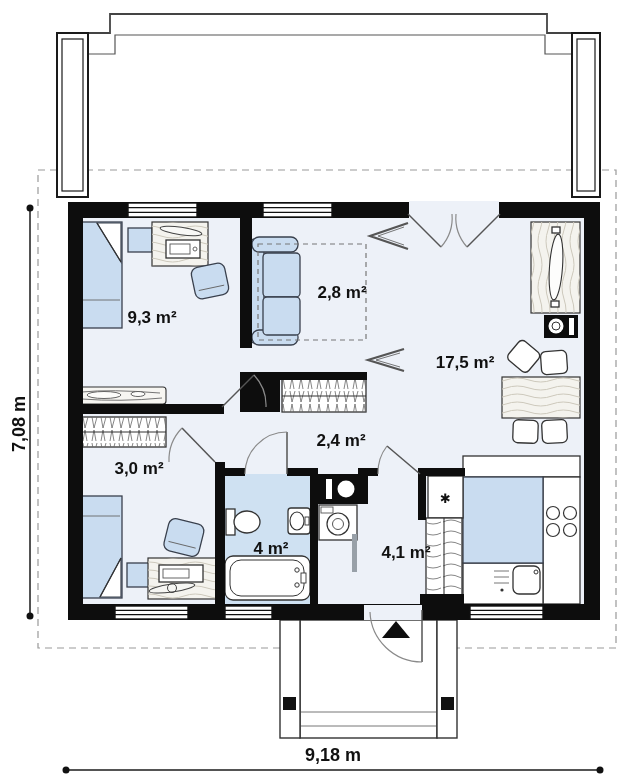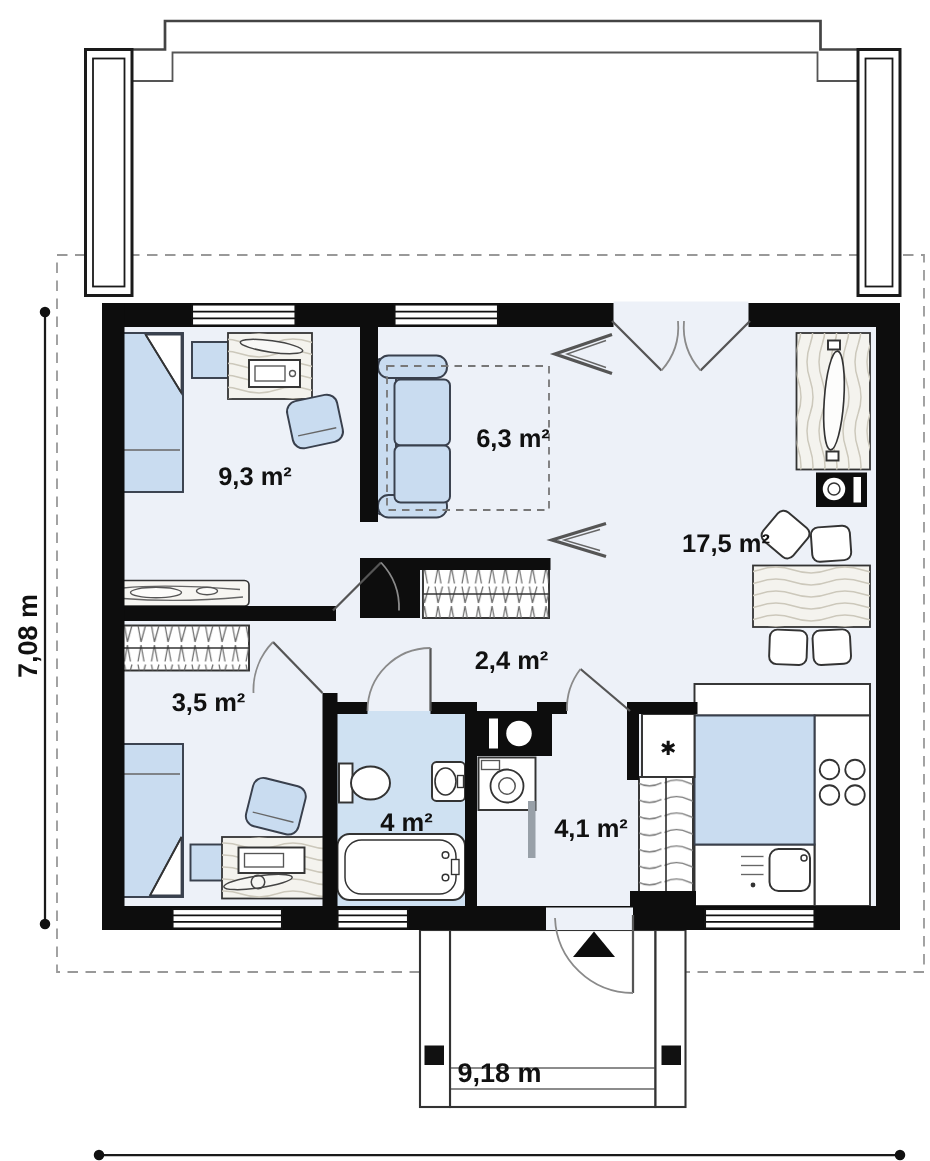--- a/index.html
+++ b/index.html
@@ -329,7 +329,7 @@
 </svg>
 
 <div class="lbl" style="left:170px;top:318px">9,3 m²</div>
-<div class="lbl" style="left:342px;top:293px">6,3 m²</div>
+<div class="lbl" style="left:342px;top:293px">2,8 m²</div>
 <div class="lbl" style="left:484px;top:363px">17,5 m²</div>
 <div class="lbl" style="left:139px;top:469px">3,5 m²</div>
 <div class="lbl" style="left:341px;top:441px">2,4 m²</div>

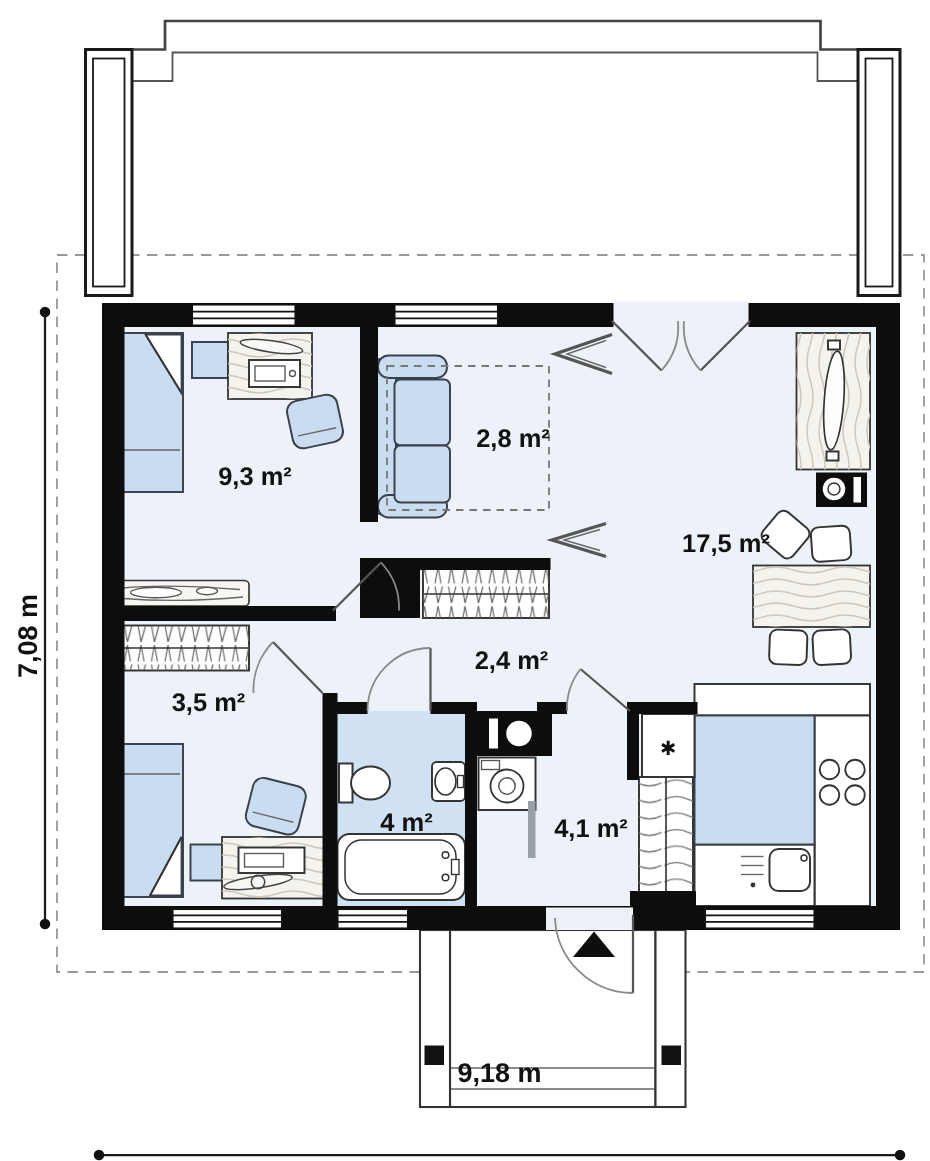--- a/index.html
+++ b/index.html
@@ -328,7 +328,7 @@
   </g>
 </svg>
 
-<div class="lbl" style="left:170px;top:318px">9,3 m²</div>
+<div class="lbl" style="left:152px;top:318px">9,3 m²</div>
 <div class="lbl" style="left:342px;top:293px">2,8 m²</div>
 <div class="lbl" style="left:484px;top:363px">17,5 m²</div>
 <div class="lbl" style="left:139px;top:469px">3,5 m²</div>

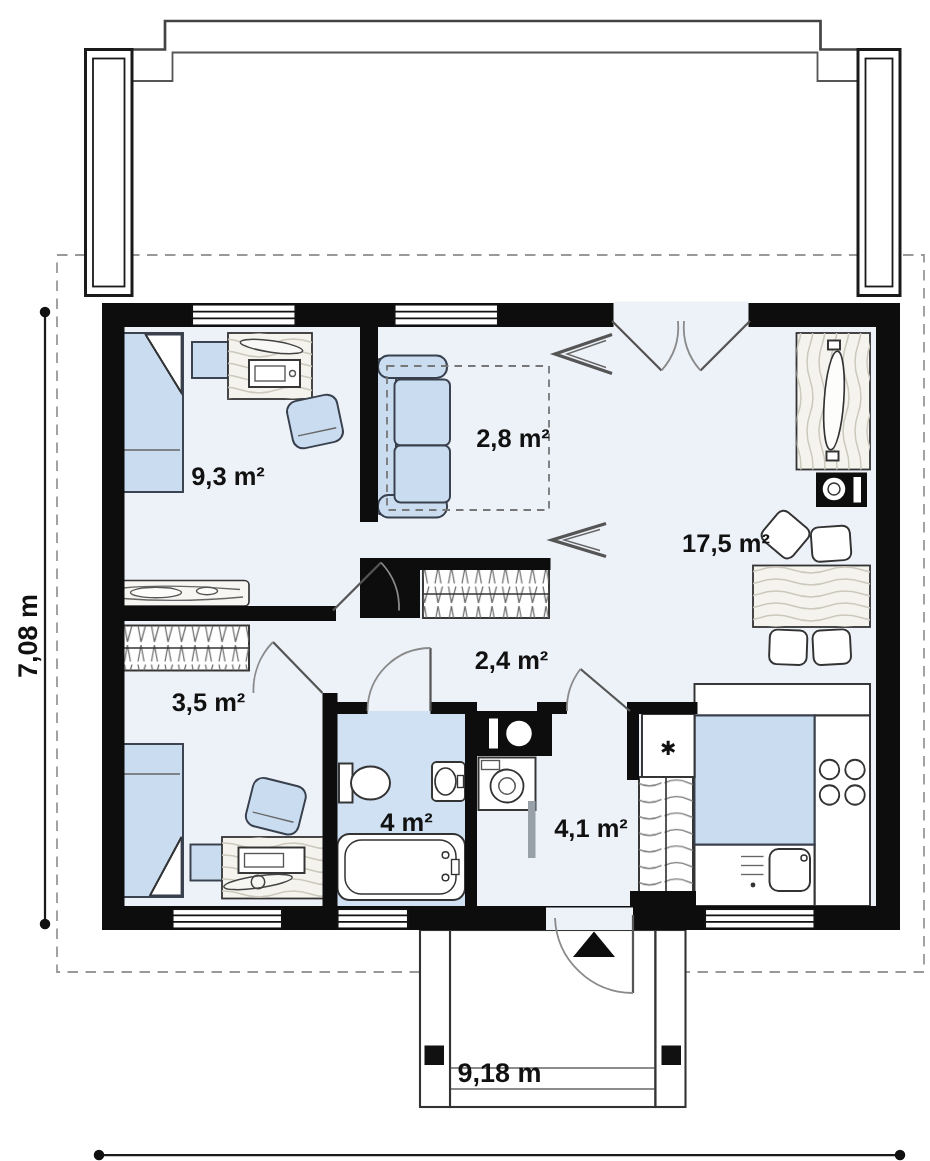--- a/index.html
+++ b/index.html
@@ -330,7 +330,7 @@
 
 <div class="lbl" style="left:152px;top:318px">9,3 m²</div>
 <div class="lbl" style="left:342px;top:293px">2,8 m²</div>
-<div class="lbl" style="left:484px;top:363px">17,5 m²</div>
+<div class="lbl" style="left:465px;top:363px">17,5 m²</div>
 <div class="lbl" style="left:139px;top:469px">3,5 m²</div>
 <div class="lbl" style="left:341px;top:441px">2,4 m²</div>
 <div class="lbl" style="left:271px;top:549px">4 m²</div>

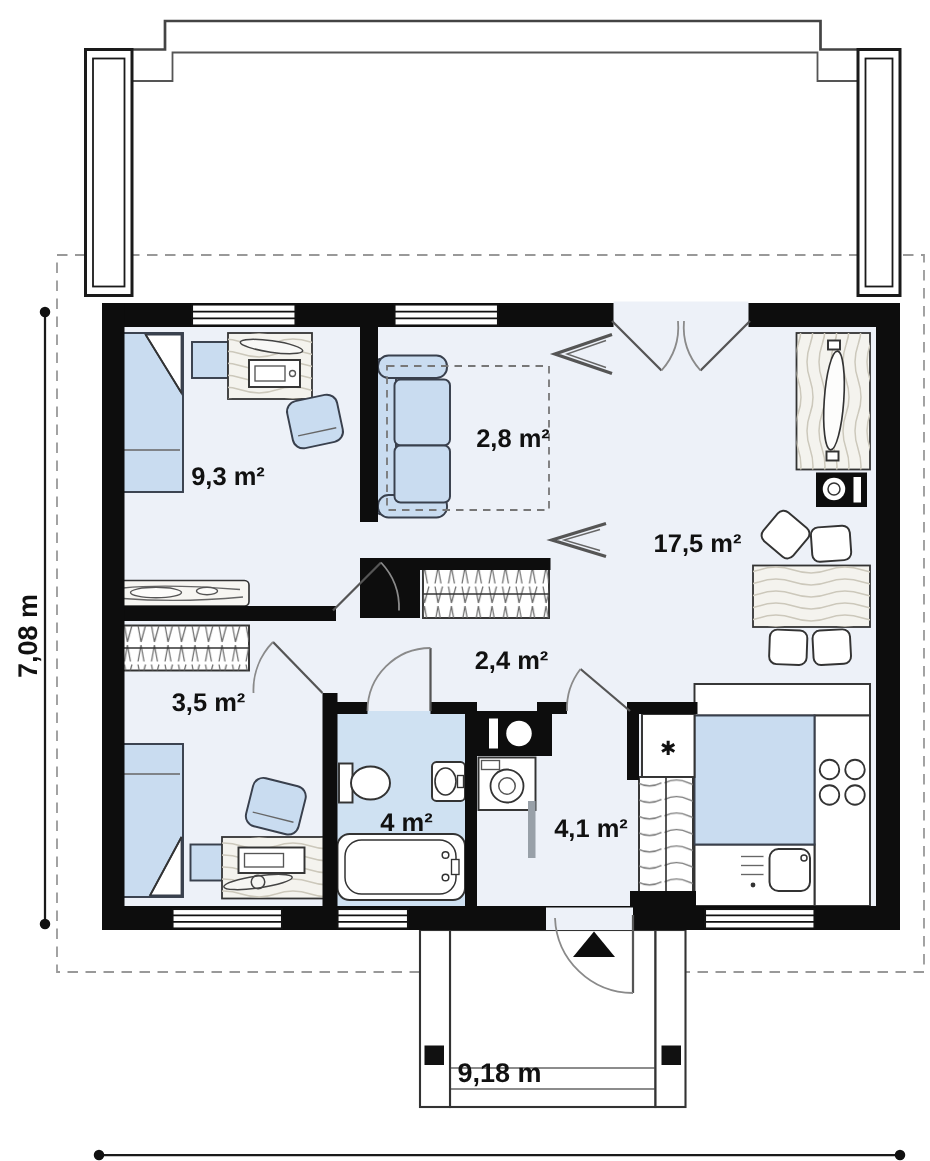--- a/index.html
+++ b/index.html
@@ -331,7 +331,7 @@
 <div class="lbl" style="left:152px;top:318px">9,3 m²</div>
 <div class="lbl" style="left:342px;top:293px">2,8 m²</div>
 <div class="lbl" style="left:465px;top:363px">17,5 m²</div>
-<div class="lbl" style="left:139px;top:469px">3,5 m²</div>
+<div class="lbl" style="left:139px;top:469px">3,0 m²</div>
 <div class="lbl" style="left:341px;top:441px">2,4 m²</div>
 <div class="lbl" style="left:271px;top:549px">4 m²</div>
 <div class="lbl" style="left:394px;top:553px">4,1 m²</div>

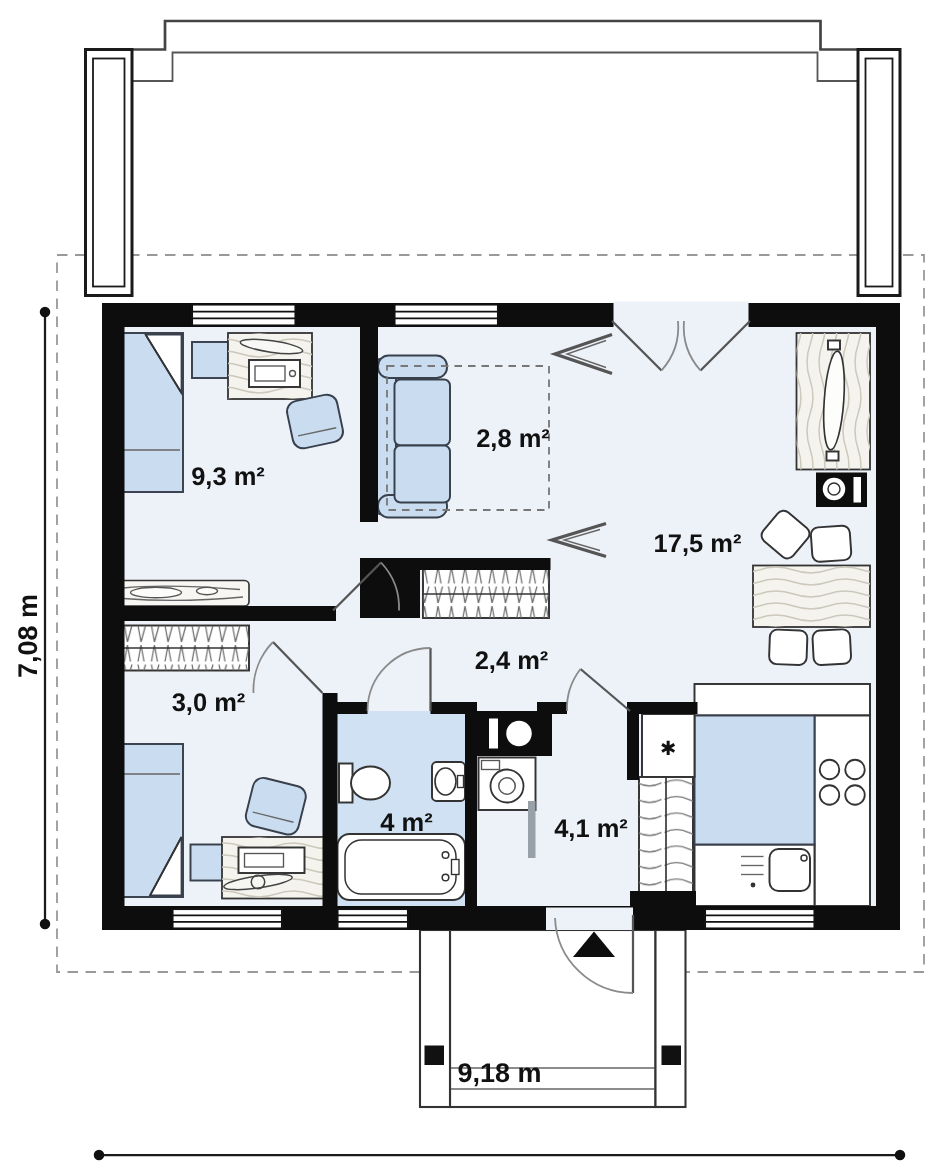--- a/index.html
+++ b/index.html
@@ -334,7 +334,7 @@
 <div class="lbl" style="left:139px;top:469px">3,0 m²</div>
 <div class="lbl" style="left:341px;top:441px">2,4 m²</div>
 <div class="lbl" style="left:271px;top:549px">4 m²</div>
-<div class="lbl" style="left:394px;top:553px">4,1 m²</div>
+<div class="lbl" style="left:406px;top:553px">4,1 m²</div>
 
 <div class="lbl dimlbl rot" style="left:19px;top:424px">7,08 m</div>
 <div class="lbl dimlbl" style="left:333px;top:716px">9,18 m</div>

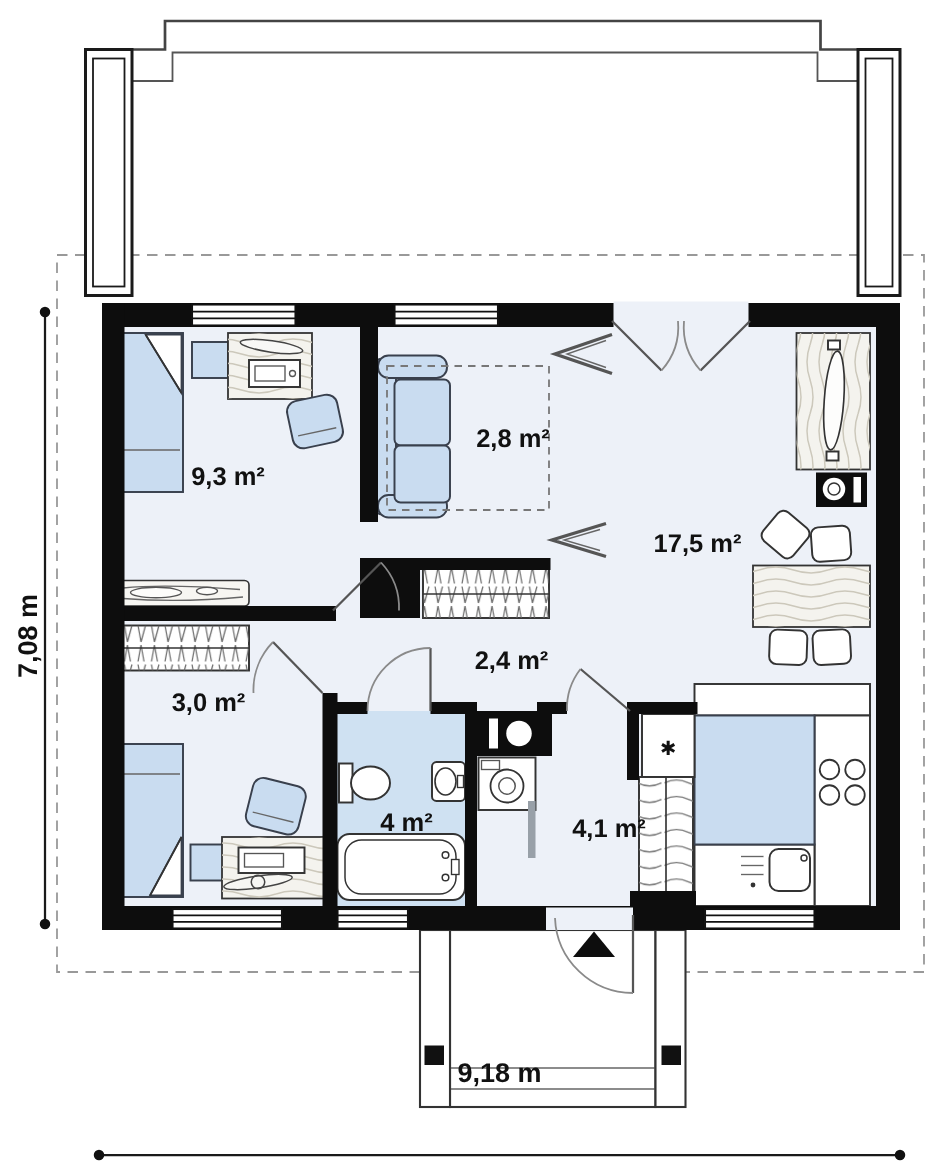--- a/index.html
+++ b/index.html
@@ -337,7 +337,7 @@
 <div class="lbl" style="left:406px;top:553px">4,1 m²</div>
 
 <div class="lbl dimlbl rot" style="left:19px;top:424px">7,08 m</div>
-<div class="lbl dimlbl" style="left:333px;top:716px">9,18 m</div>
+<div class="lbl dimlbl" style="left:333px;top:755px">9,18 m</div>
 
 </div>
 

